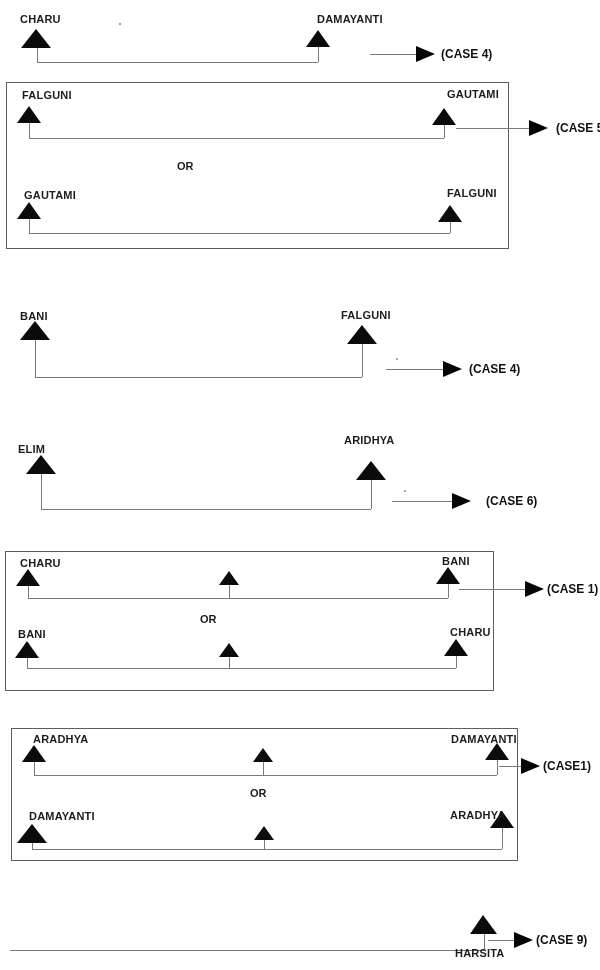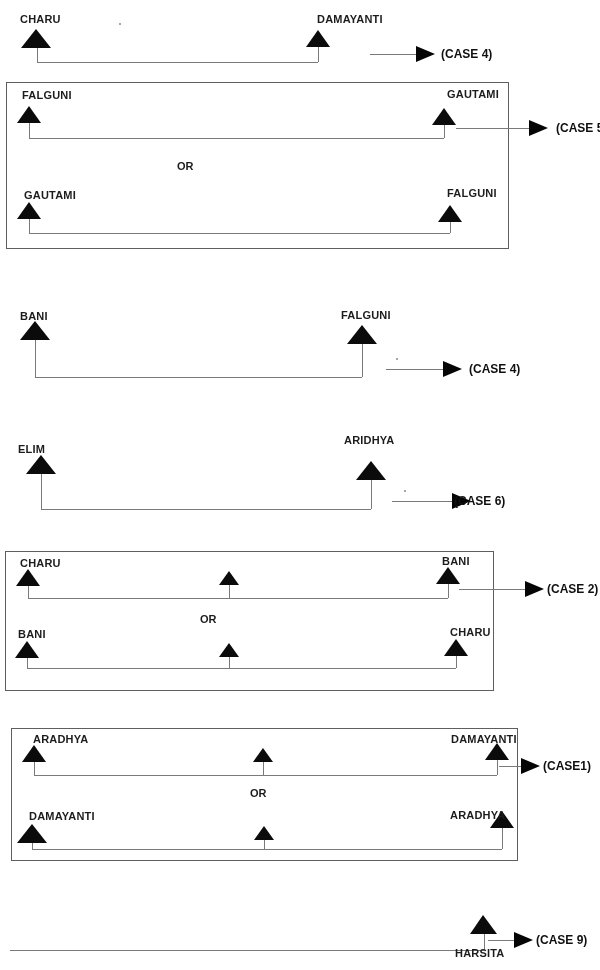--- a/index.html
+++ b/index.html
@@ -88,7 +88,7 @@
     <span class="lbl" style="left:344px;top:434px">ARIDHYA</span>
     <div class="hl" style="left:392px;top:501px;width:60px"></div>
     <div class="ah" style="left:452px;top:493px"></div>
-    <span class="case" style="left:454px;top:494px">(CASE 6)</span>
+    <span class="case" style="left:486px;top:494px">(CASE 6)</span>
     <div class="sp" style="left:404px;top:490px"></div>
   </div>
 

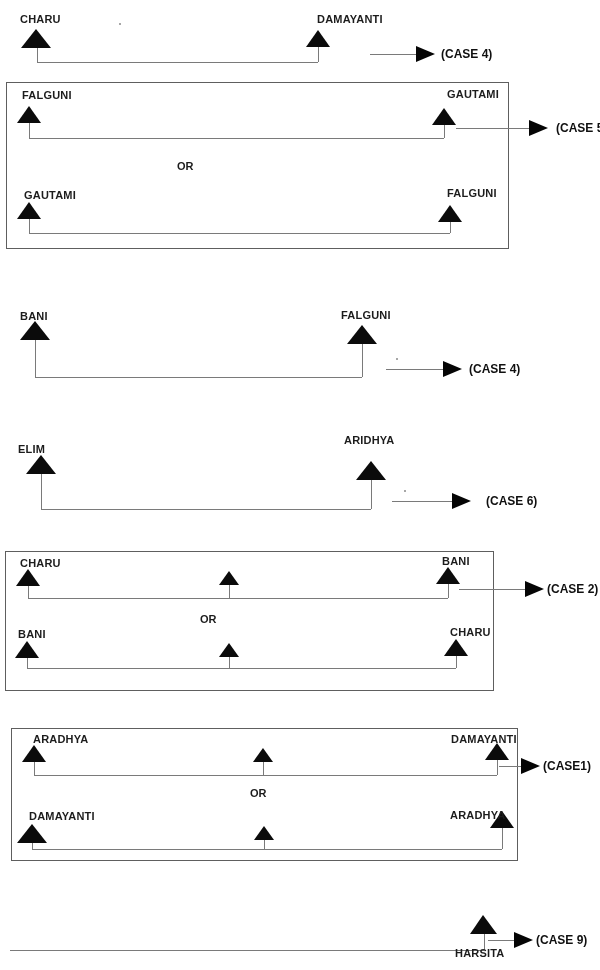--- a/index.html
+++ b/index.html
@@ -106,7 +106,7 @@
     <span class="lbl" style="left:442px;top:555px">BANI</span>
     <div class="hl" style="left:459px;top:589px;width:66px"></div>
     <div class="ah" style="left:525px;top:581px"></div>
-    <span class="case" style="left:547px;top:582px">(CASE 2)</span>
+    <span class="case" style="left:547px;top:582px">(CASE 1)</span>
     <span class="or" style="left:200px;top:613px">OR</span>
 
     <span class="lbl" style="left:18px;top:628px">BANI</span>

